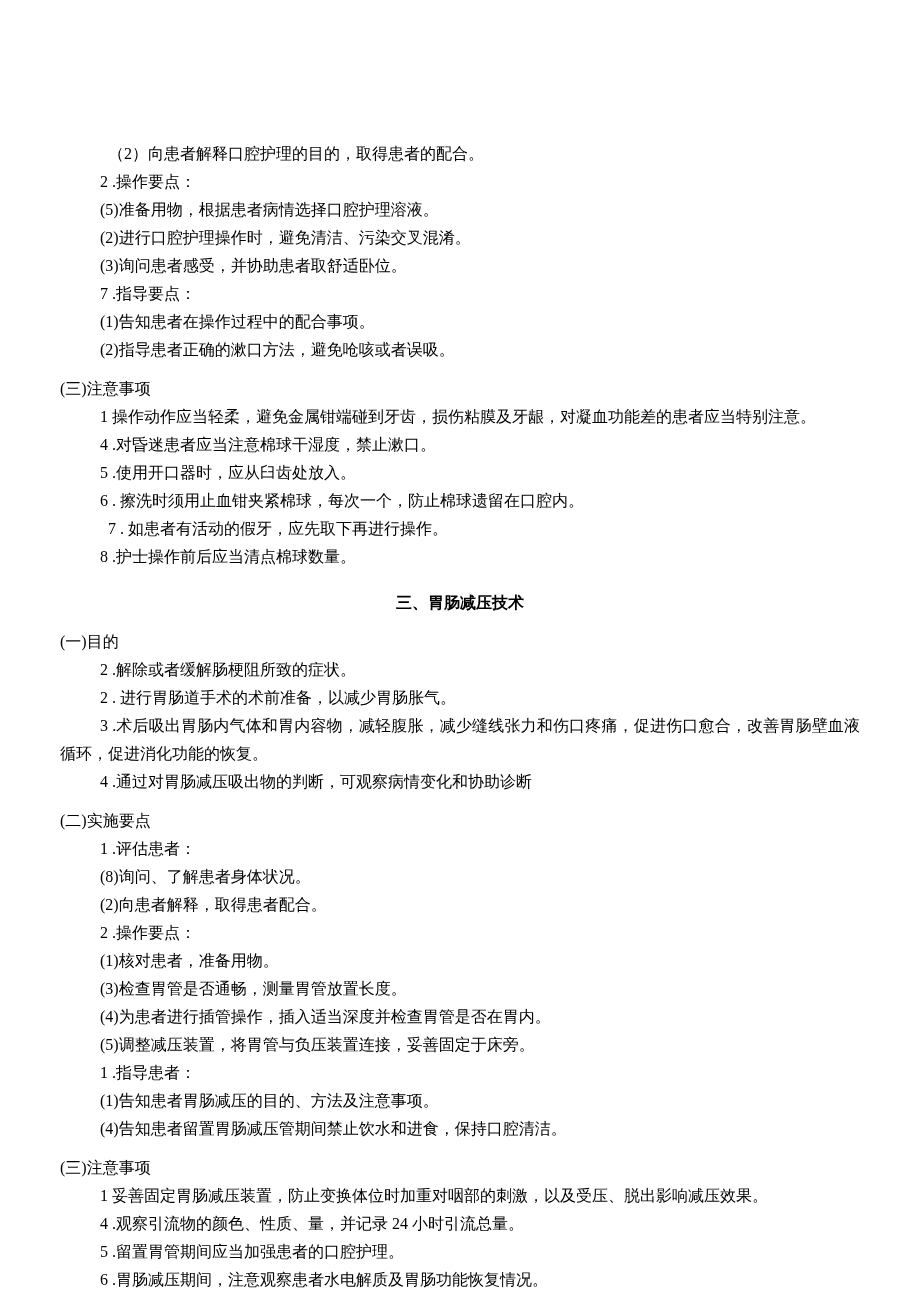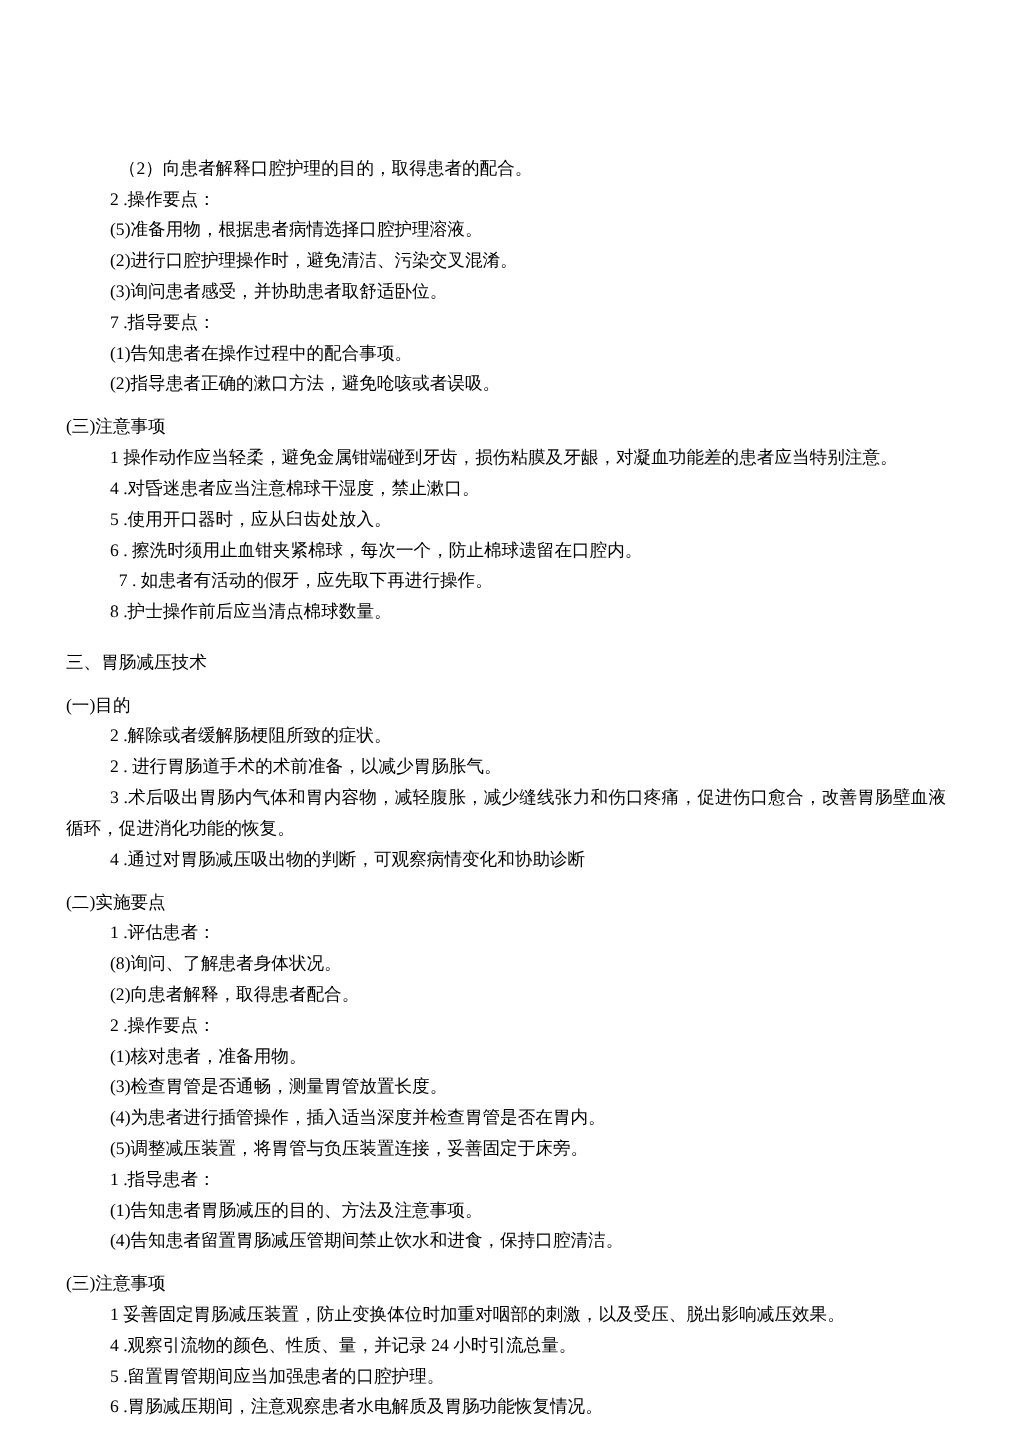--- a/index.html
+++ b/index.html
@@ -31,7 +31,8 @@
   .indent-2a { text-indent: 3em; }
   .flush { text-indent: 0; margin-top: 11px; }
   .section-title {
-    font-weight: normal;
+    text-align: center;
+    font-weight: bold;
     margin: 18px 0 8px 0;
   }
 </style>

